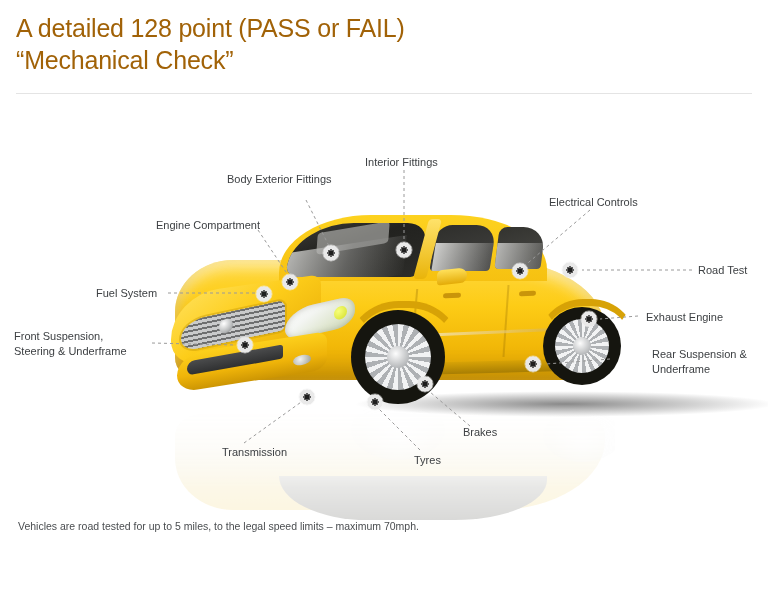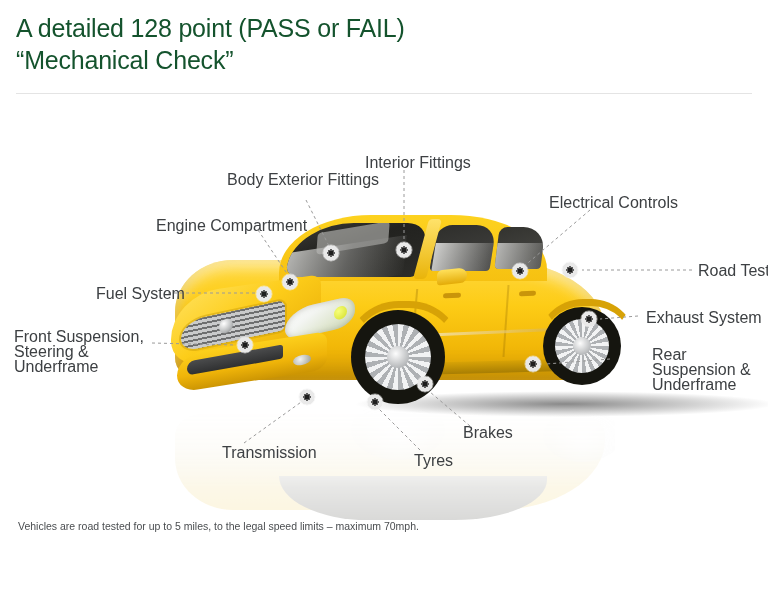--- a/index.html
+++ b/index.html
@@ -13,7 +13,7 @@
   
   .header{position:absolute;left:16px;top:12px;width:736px;}
   .title-line{
-    font-size:25px;line-height:32px;color:#14532d;font-weight:400;
+    font-size:25px;line-height:32px;color:#a16207;font-weight:400;
     letter-spacing:-0.2px;white-space:nowrap;
   }
   .divider{

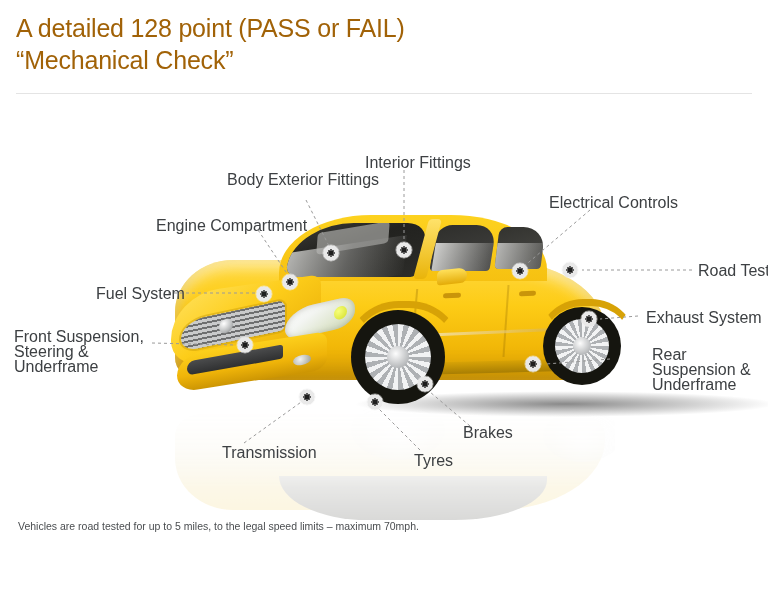--- a/index.html
+++ b/index.html
@@ -241,7 +241,7 @@
 
   
   .label{
-    position:absolute;font-size:16px;line-height:15px;color:#3d4043;
+    position:absolute;font-size:11px;line-height:15px;color:#3d4043;
     white-space:nowrap;z-index:7;
   }
   .label.two-line{white-space:normal;}

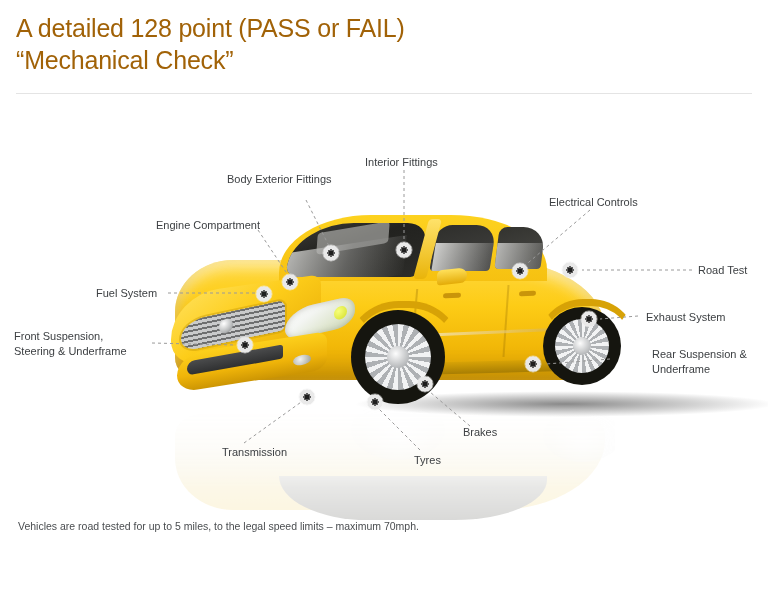--- a/index.html
+++ b/index.html
@@ -348,7 +348,7 @@
 
     <div class="label" style="left:96px;top:186px;">Fuel System</div>
 
-    <div class="label" style="left:646px;top:210px;">Exhaust System</div>
+    <div class="label" style="left:646px;top:210px;">Exhaust Engine</div>
 
     <div class="label two-line" style="left:14px;top:229px;width:132px;">Front Suspension, Steering &amp; Underframe</div>
 

